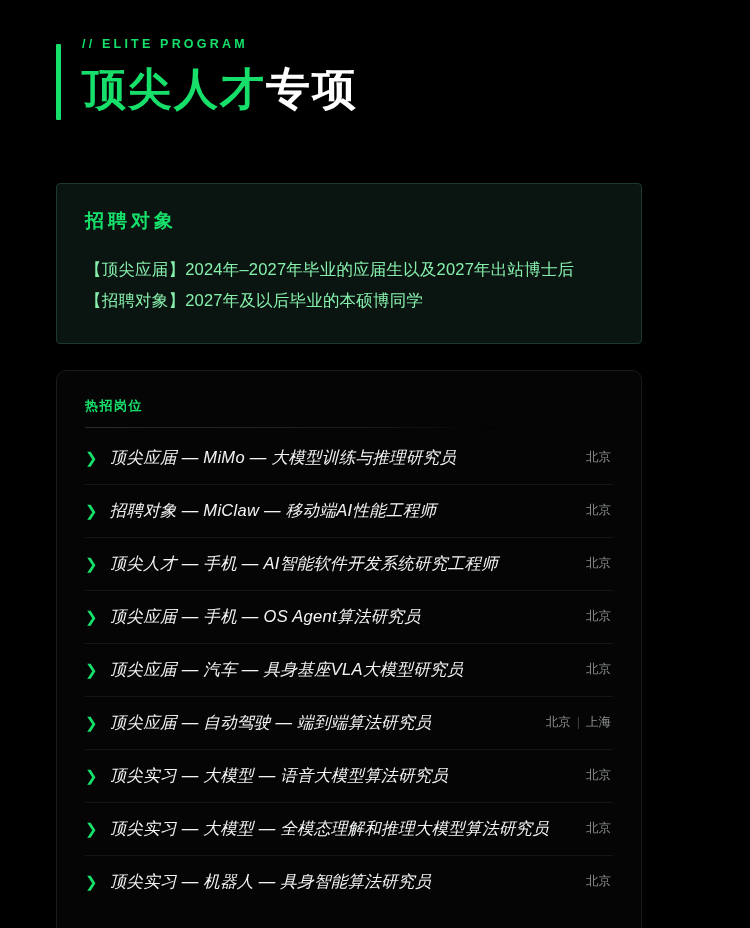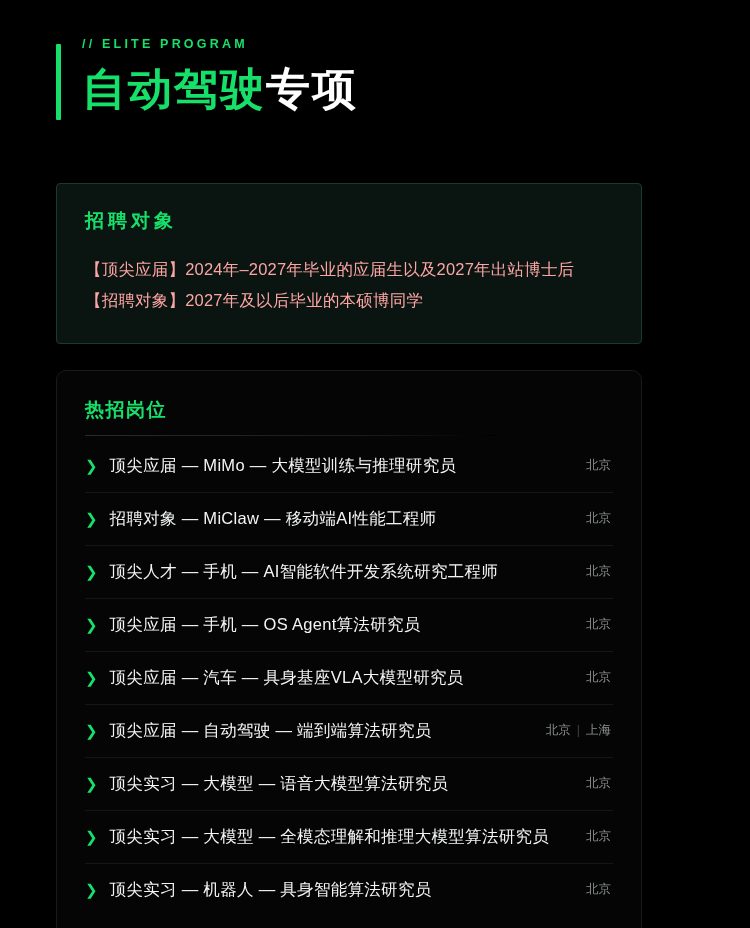--- a/index.html
+++ b/index.html
@@ -147,7 +147,7 @@
     <div class="header-inner">
       <div class="eyebrow">// ELITE PROGRAM</div>
       <div class="title">
-        <span class="t-green">自动驾驶</span><span class="t-white">专项</span>
+        <span class="t-green">顶尖人才</span><span class="t-white">专项</span>
       </div>
     </div>
   </div>

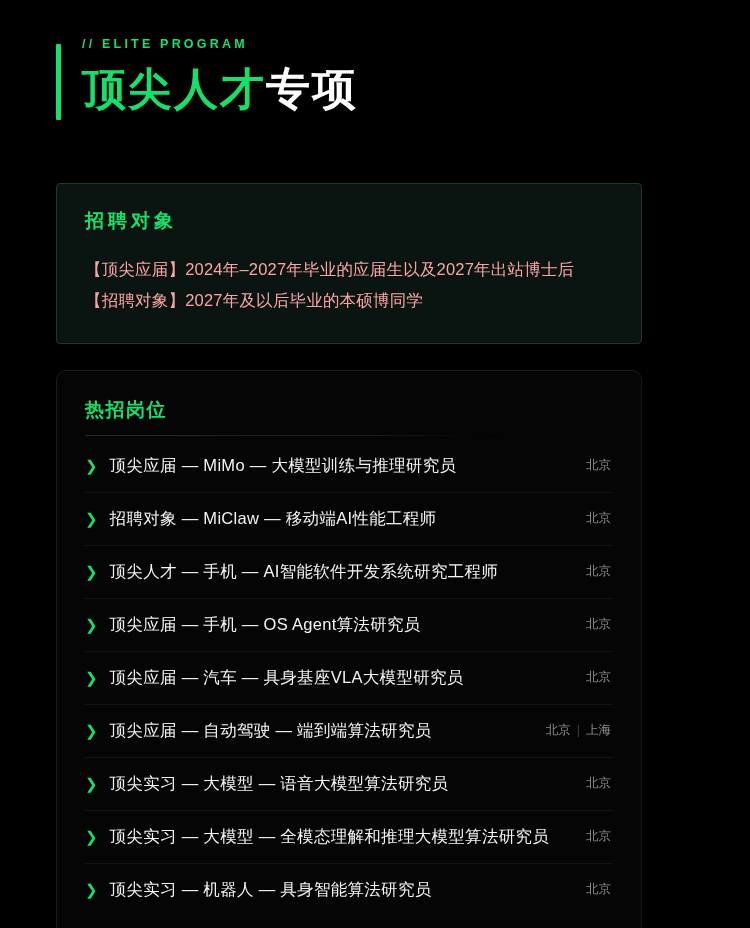--- a/index.html
+++ b/index.html
@@ -67,7 +67,7 @@
     margin-bottom: 20px;
   }
   .card-line {
-    color: #fca5a5;
+    color: #86efac;
     font-size: 16.5px;
     line-height: 1.9;
     letter-spacing: 0.2px;

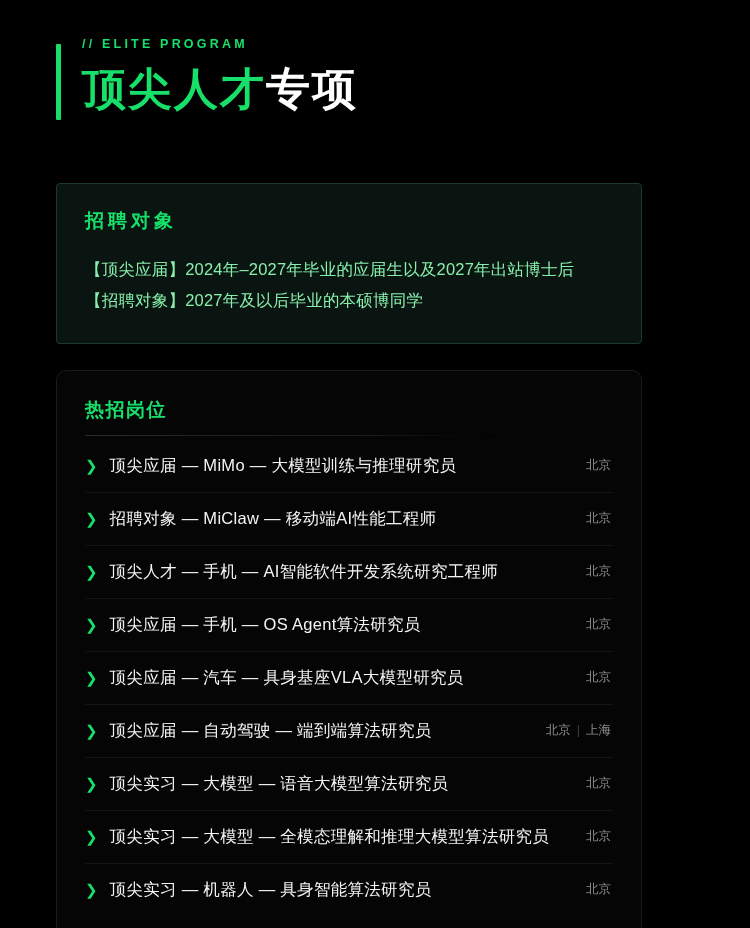--- a/index.html
+++ b/index.html
@@ -87,7 +87,7 @@
   }
   .jobs-title {
     color: #16e06a;
-    font-size: 19px;
+    font-size: 13px;
     font-weight: 700;
     letter-spacing: 1.5px;
     margin-bottom: 12px;

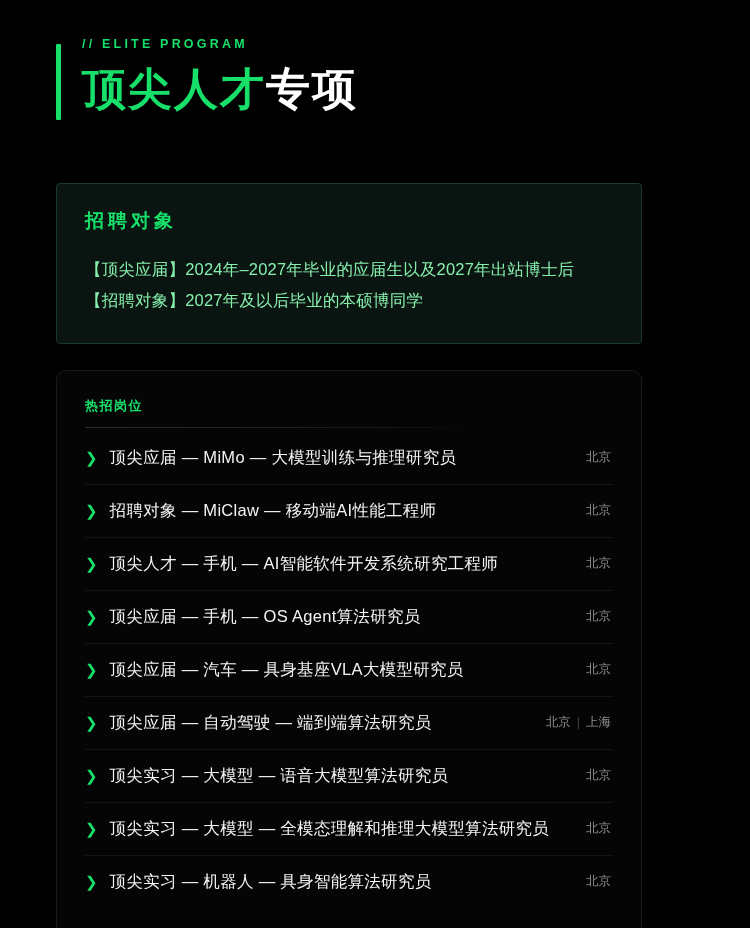--- a/index.html
+++ b/index.html
@@ -124,6 +124,7 @@
     font-size: 16.5px;
     letter-spacing: 0.3px;
     white-space: nowrap;
+    font-style: italic;
   }
   .job-loc {
     color: #8a8f8c;

